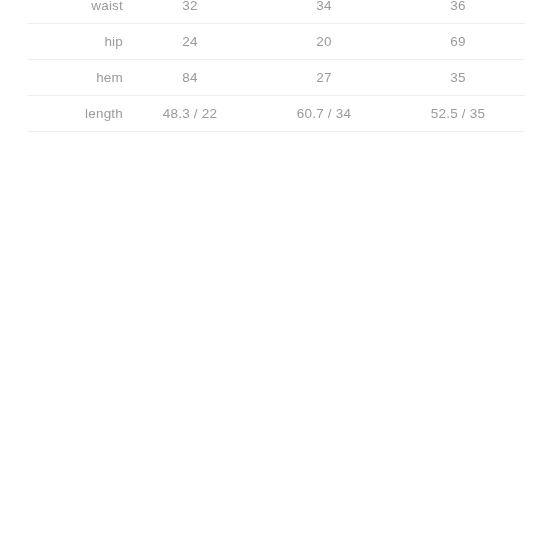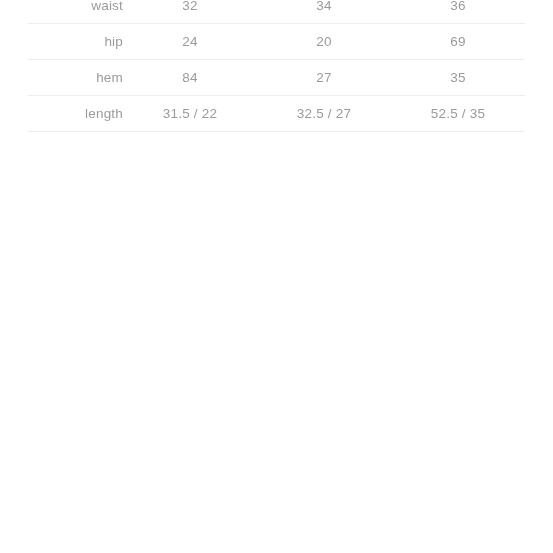--- a/index.html
+++ b/index.html
@@ -106,7 +106,7 @@
 
       <tr>
         <td class="label-cell">length</td>
-        <td class="value-cell">31.5 / 22</td>
+        <td class="value-cell">48.3 / 22</td>
         <td class="value-cell">32.5 / 27</td>
         <td class="value-cell">52.5 / 35</td>
       </tr>

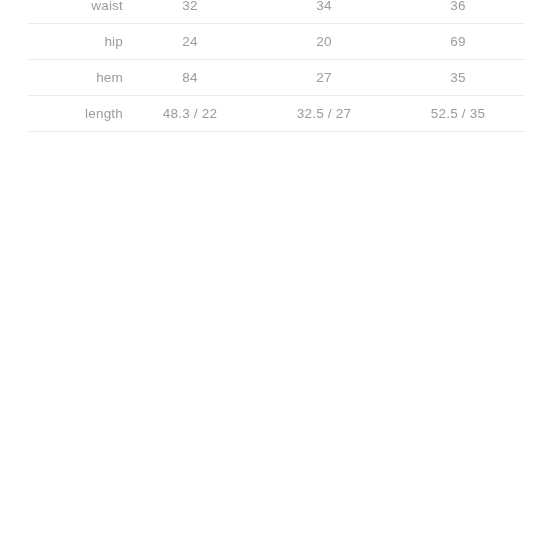--- a/index.html
+++ b/index.html
@@ -107,7 +107,7 @@
       <tr>
         <td class="label-cell">length</td>
         <td class="value-cell">48.3 / 22</td>
-        <td class="value-cell">32.5 / 27</td>
+        <td class="value-cell">60.7 / 34</td>
         <td class="value-cell">52.5 / 35</td>
       </tr>
 

